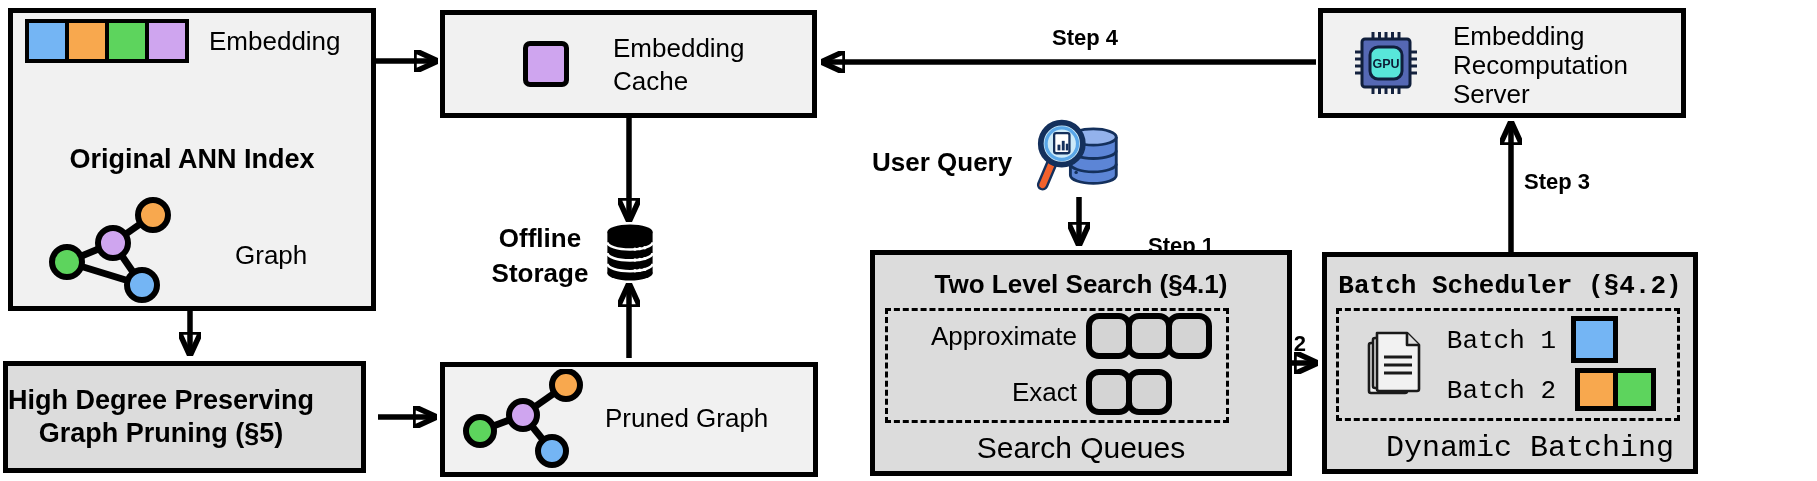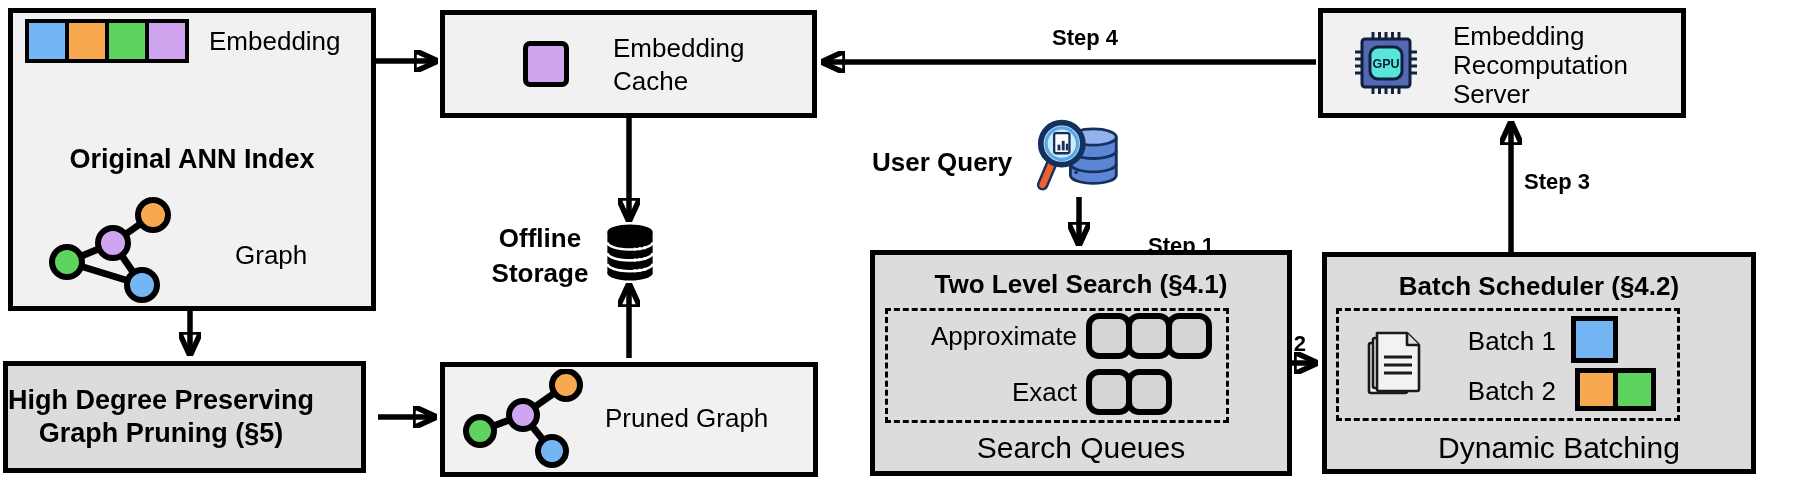--- a/index.html
+++ b/index.html
@@ -159,7 +159,7 @@
     <div class="caption" style="top:176px;">Search Queues</div>
   </div>
 
-  <div class="box" style="left: 1322px; top: 252px; width: 434px; height: 222px; background: rgb(220, 220, 220);">
+  <div class="box" style="left: 1322px; top: 252px; width: 376px; height: 222px; background: rgb(220, 220, 220); font-family: Liberation Mono, monospace;">
     <div class="boxtitle">Batch Scheduler (§4.2)</div>
     <div class="dashedbox" style="left:9px; top:51px; width:344px; height:113px;">
       <svg style="position:absolute; left:26px; top:20px;" width="58" height="66" viewBox="0 0 58 66">

